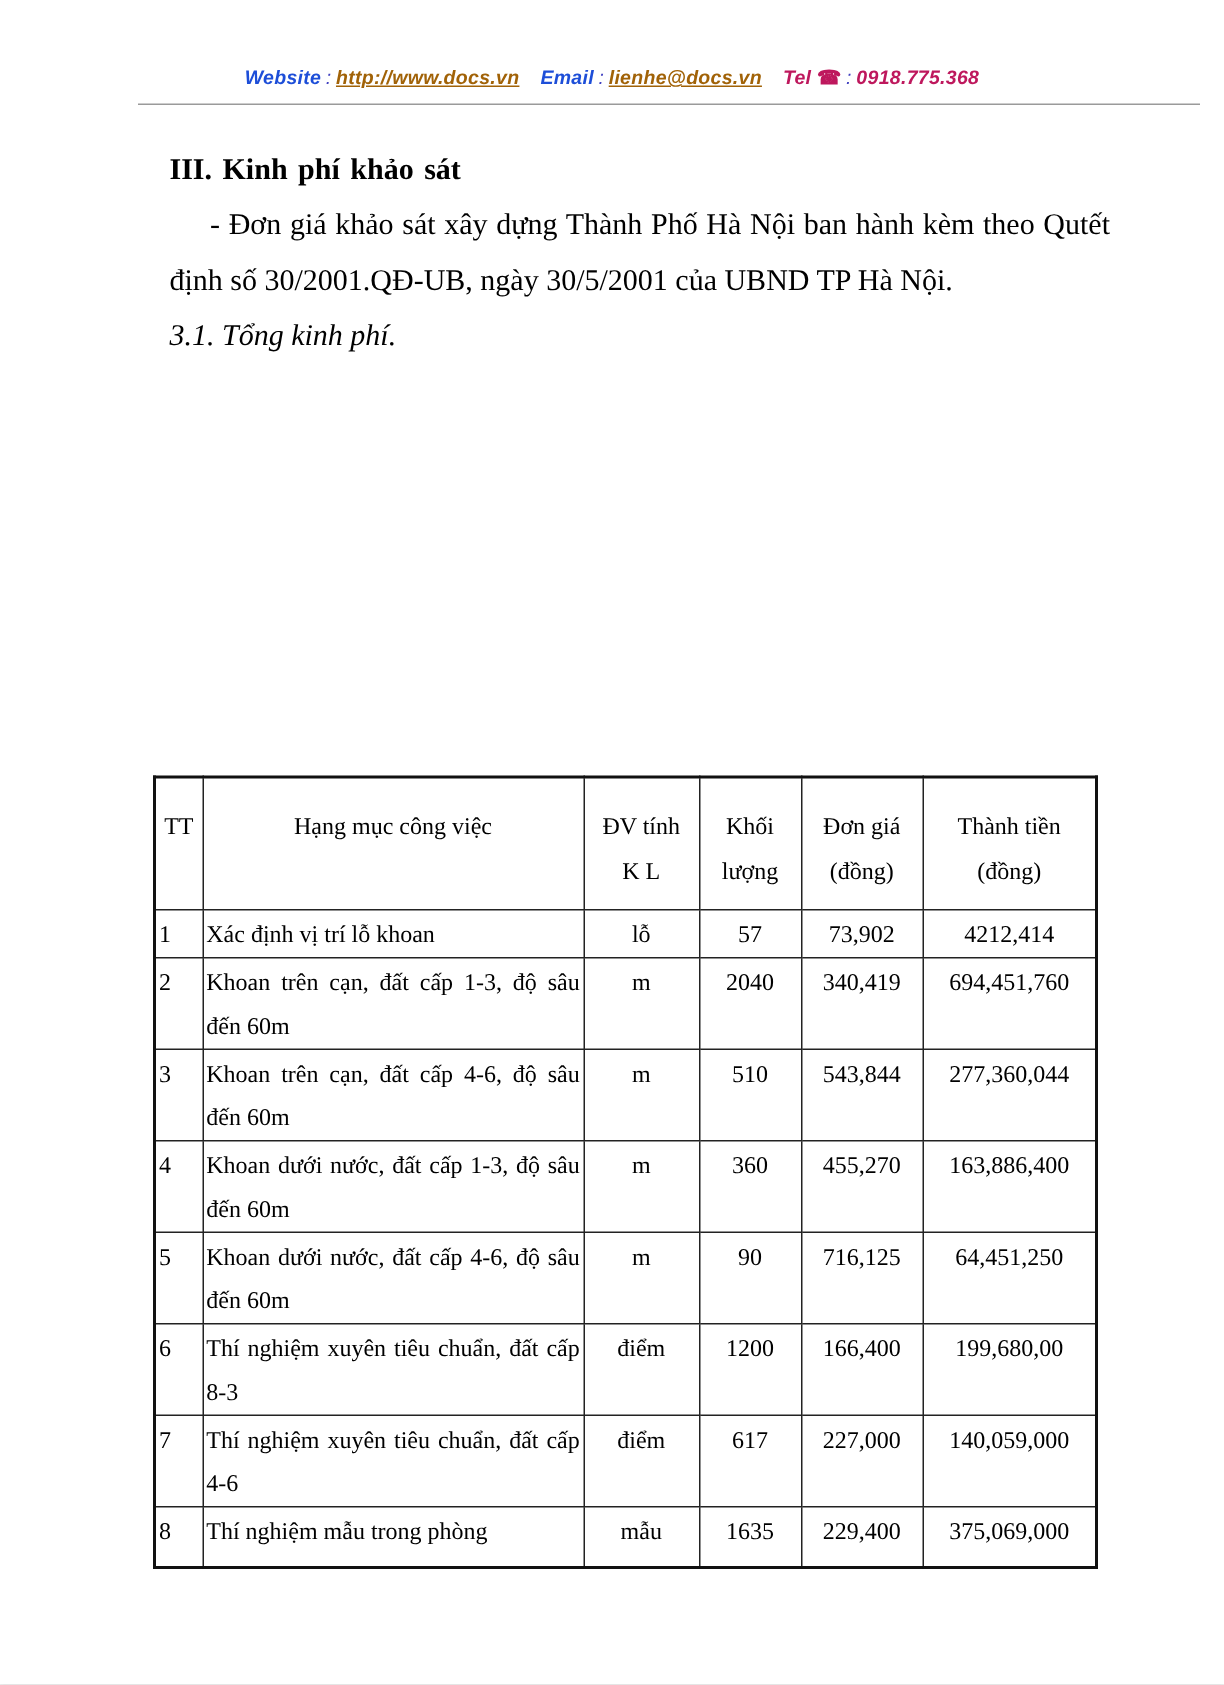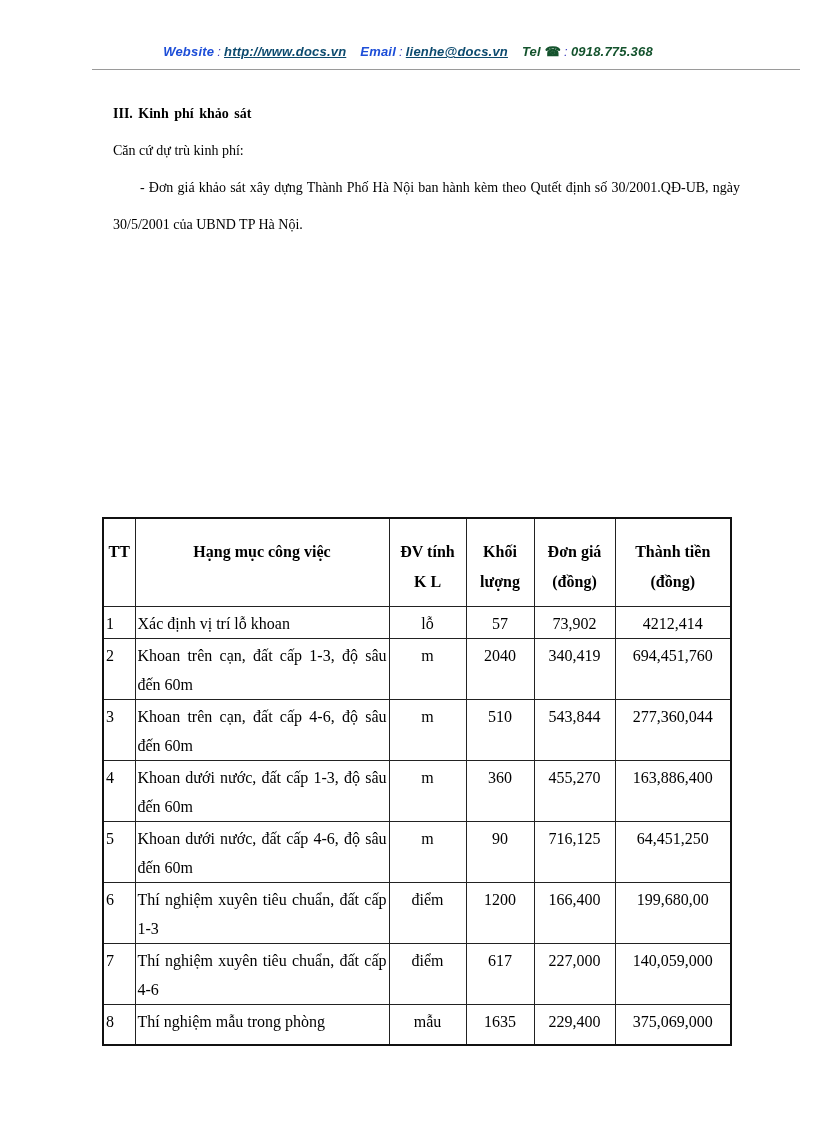--- a/index.html
+++ b/index.html
@@ -26,7 +26,7 @@
     white-space:nowrap;
   }
   .hdr-blue{color:#1d4ed8;}
-  .hdr-link{color:#0c4a6e;text-decoration:underline;font-style:italic;}
+  .hdr-link{color:#a16207;text-decoration:underline;font-style:italic;}
   .hdr-red{color:#14532d;}
   .hdr-sep{color:#4040c0;font-weight:normal;padding:0 3px;}
   .hdr-gap{display:inline-block;width:14px;}

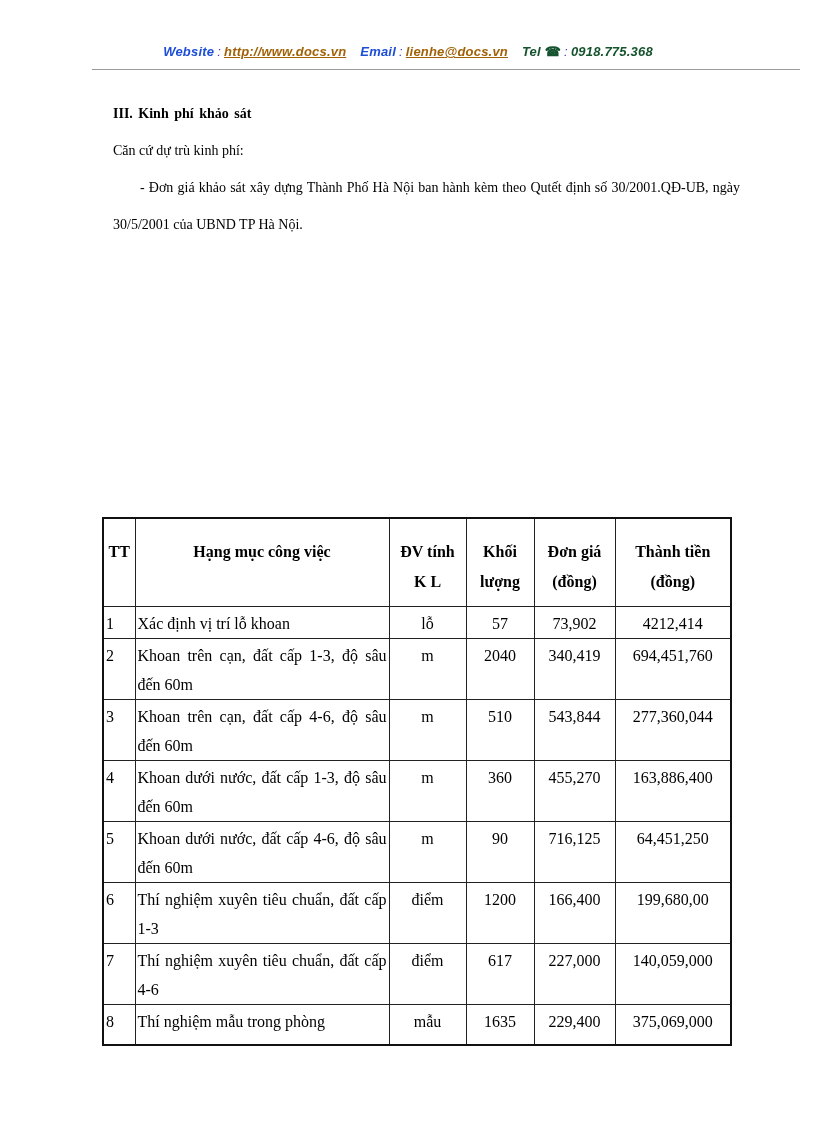--- a/index.html
+++ b/index.html
@@ -27,7 +27,7 @@
   }
   .hdr-blue{color:#1d4ed8;}
   .hdr-link{color:#a16207;text-decoration:underline;font-style:italic;}
-  .hdr-red{color:#14532d;}
+  .hdr-red{color:#be185d;}
   .hdr-sep{color:#4040c0;font-weight:normal;padding:0 3px;}
   .hdr-gap{display:inline-block;width:14px;}
   .phone-ico{font-style:normal;font-size:13px;}

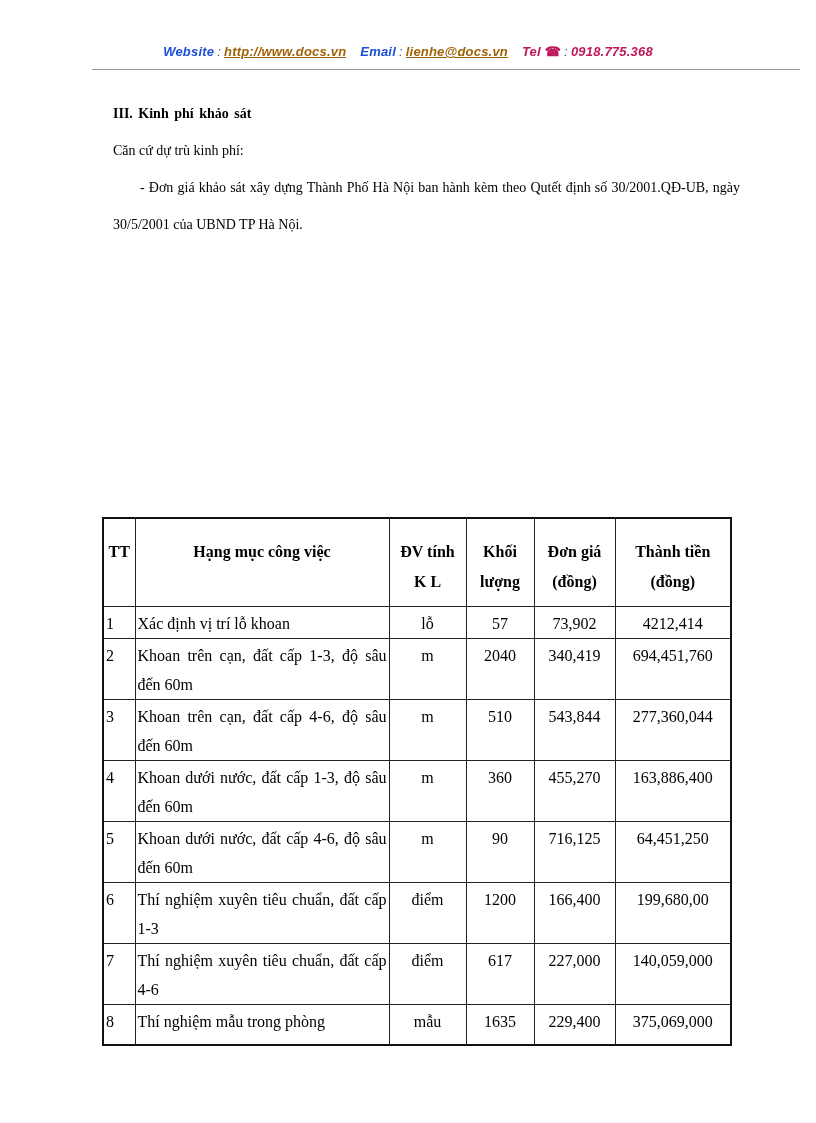--- a/index.html
+++ b/index.html
@@ -40,7 +40,7 @@
   
   .content{
     position:absolute;top:95px;left:113px;width:627px;
-    font-size:14px;line-height:37px;
+    font-size:20px;line-height:37px;
   }
   .content p{margin:0;padding:0;}
   .heading{font-weight:bold;word-spacing:2px;}

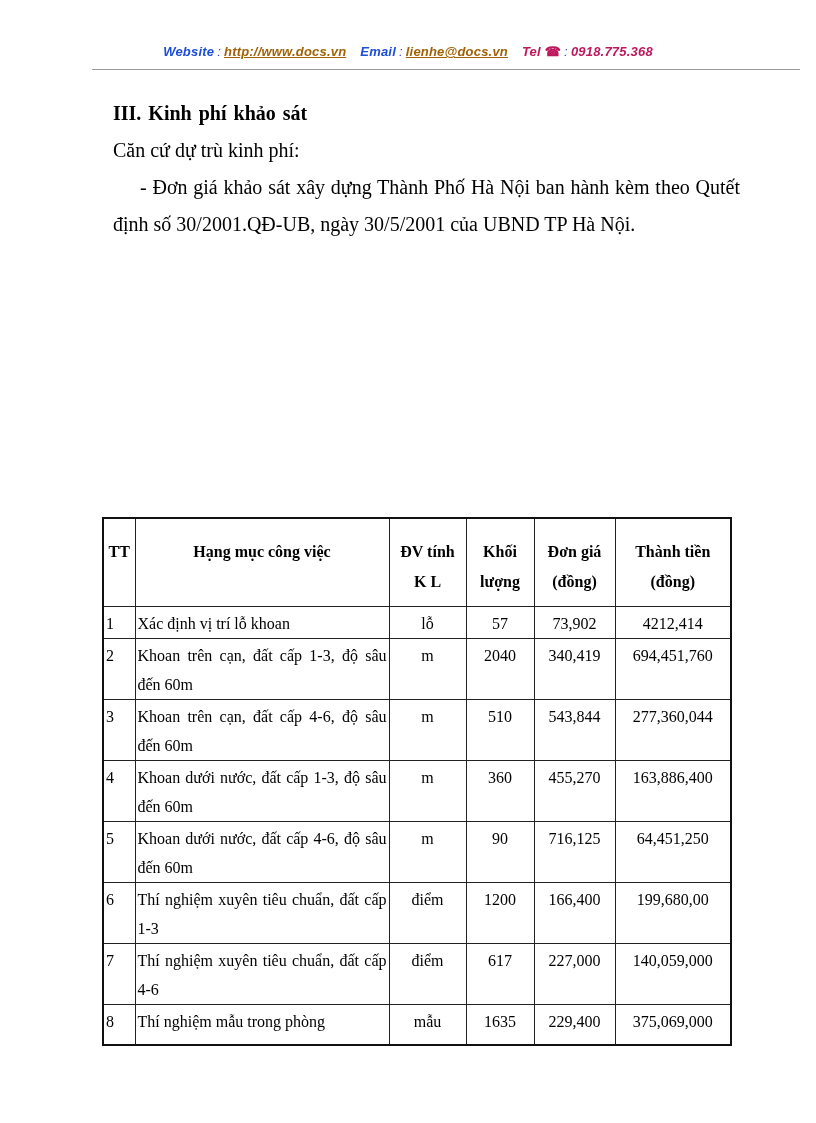--- a/index.html
+++ b/index.html
@@ -97,7 +97,6 @@
 
   <div class="content">
     <p class="heading">III. Kinh phí khảo sát</p>
-    <p class="intro">Căn cứ dự trù kinh phí:</p>
     <p class="para">- Đơn giá khảo sát xây dựng Thành Phố Hà Nội ban hành kèm theo Qutết định số 30/2001.QĐ-UB, ngày 30/5/2001  của UBND TP Hà Nội.</p>
   </div>
 

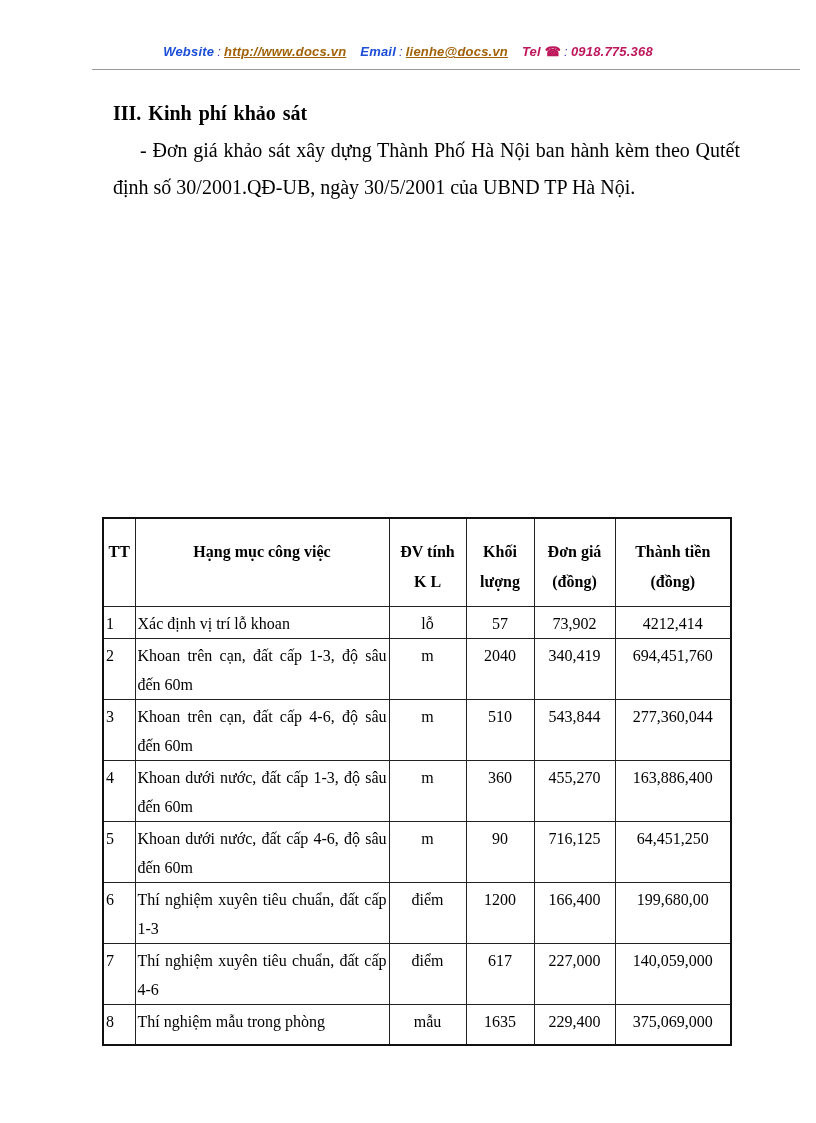--- a/index.html
+++ b/index.html
@@ -98,6 +98,7 @@
   <div class="content">
     <p class="heading">III. Kinh phí khảo sát</p>
     <p class="para">- Đơn giá khảo sát xây dựng Thành Phố Hà Nội ban hành kèm theo Qutết định số 30/2001.QĐ-UB, ngày 30/5/2001  của UBND TP Hà Nội.</p>
+    <p class="subheading">3.1. Tổng kinh phí.</p>
   </div>
 
   <table class="cost">

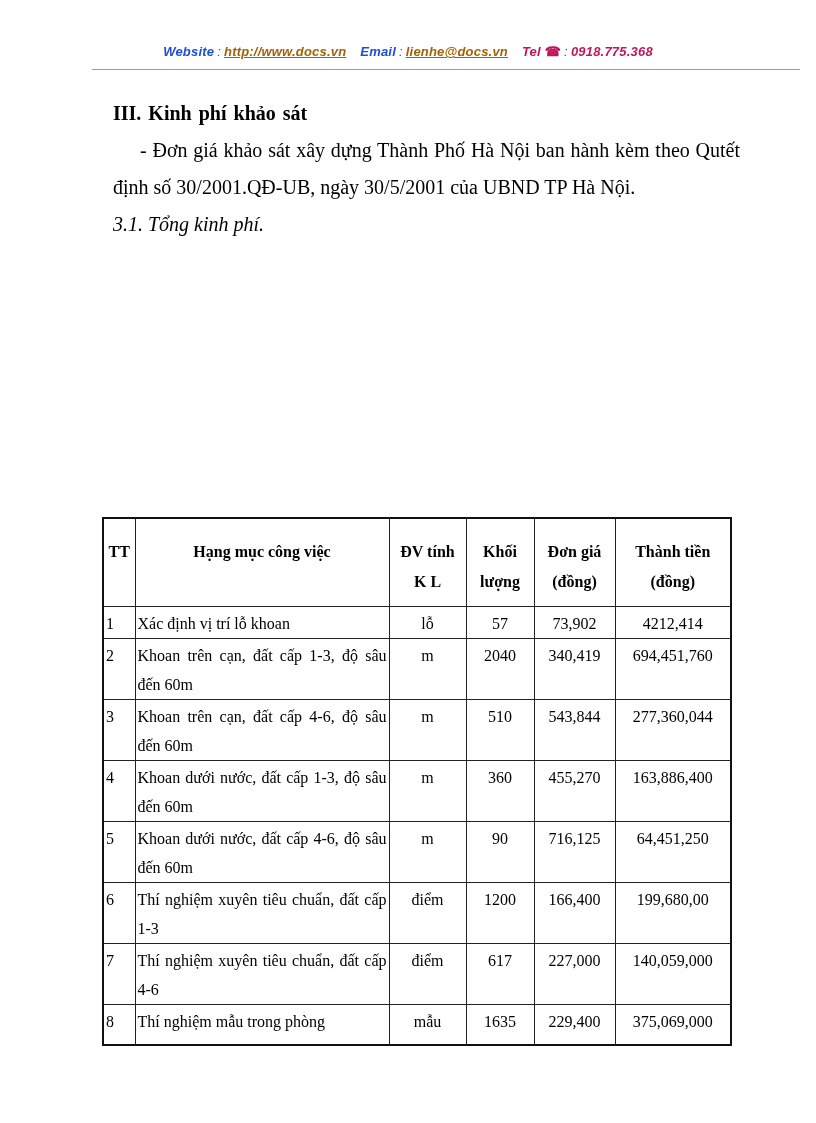--- a/index.html
+++ b/index.html
@@ -61,7 +61,7 @@
   table.cost td{border:1px solid #222;}
   table.cost{border:2px solid #111;}
   table.cost th{
-    font-weight:bold;
+    font-weight:normal;
     vertical-align:top;
     text-align:center;
     padding:18px 2px 0;

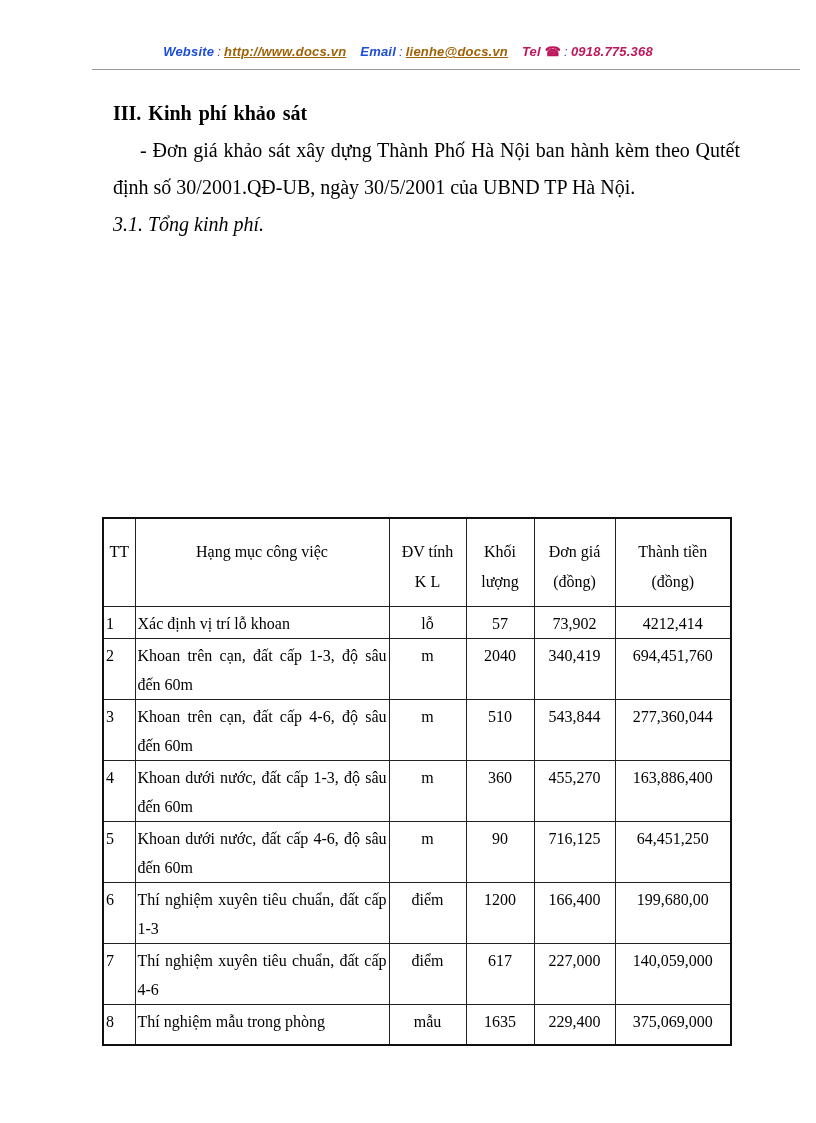--- a/index.html
+++ b/index.html
@@ -181,7 +181,7 @@
       </tr>
       <tr class="h58">
         <td class="c-tt">6</td>
-        <td class="c-task">Thí nghiệm xuyên tiêu chuẩn, đất cấp 1-3</td>
+        <td class="c-task">Thí nghiệm xuyên tiêu chuẩn, đất cấp 8-3</td>
         <td class="c-mid">điểm</td>
         <td class="c-mid">1200</td>
         <td class="c-mid">166,400</td>

